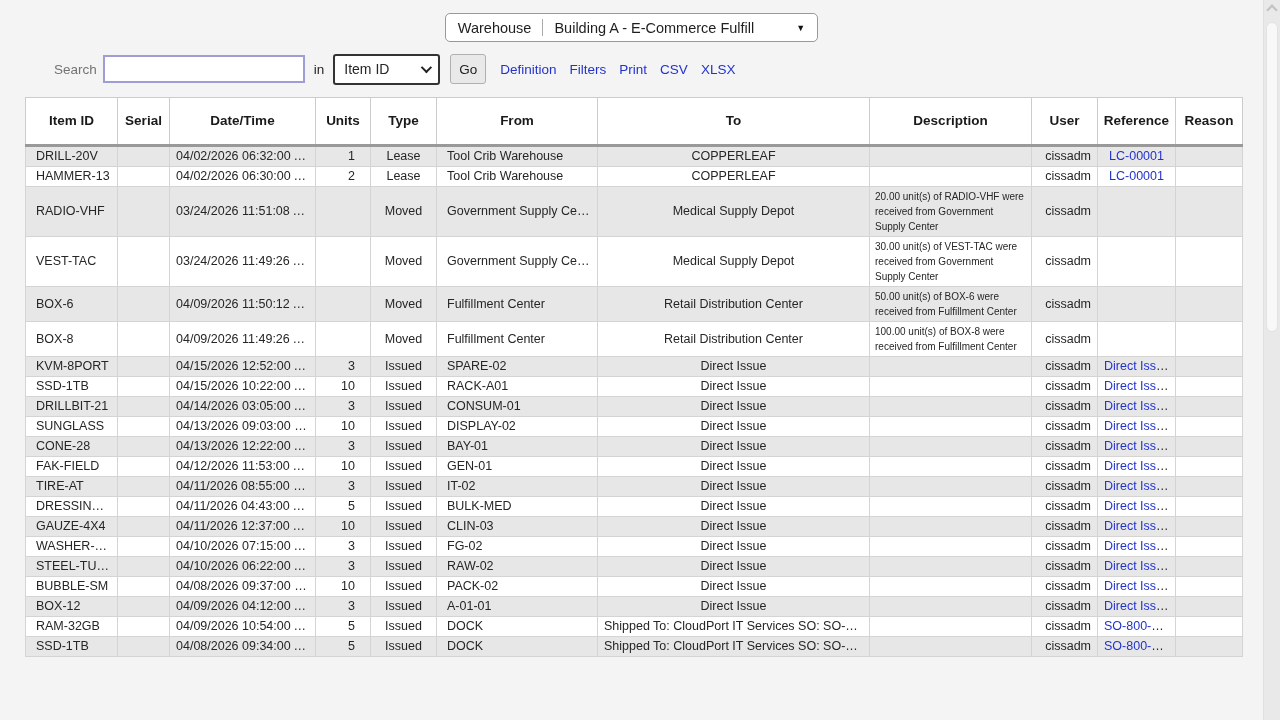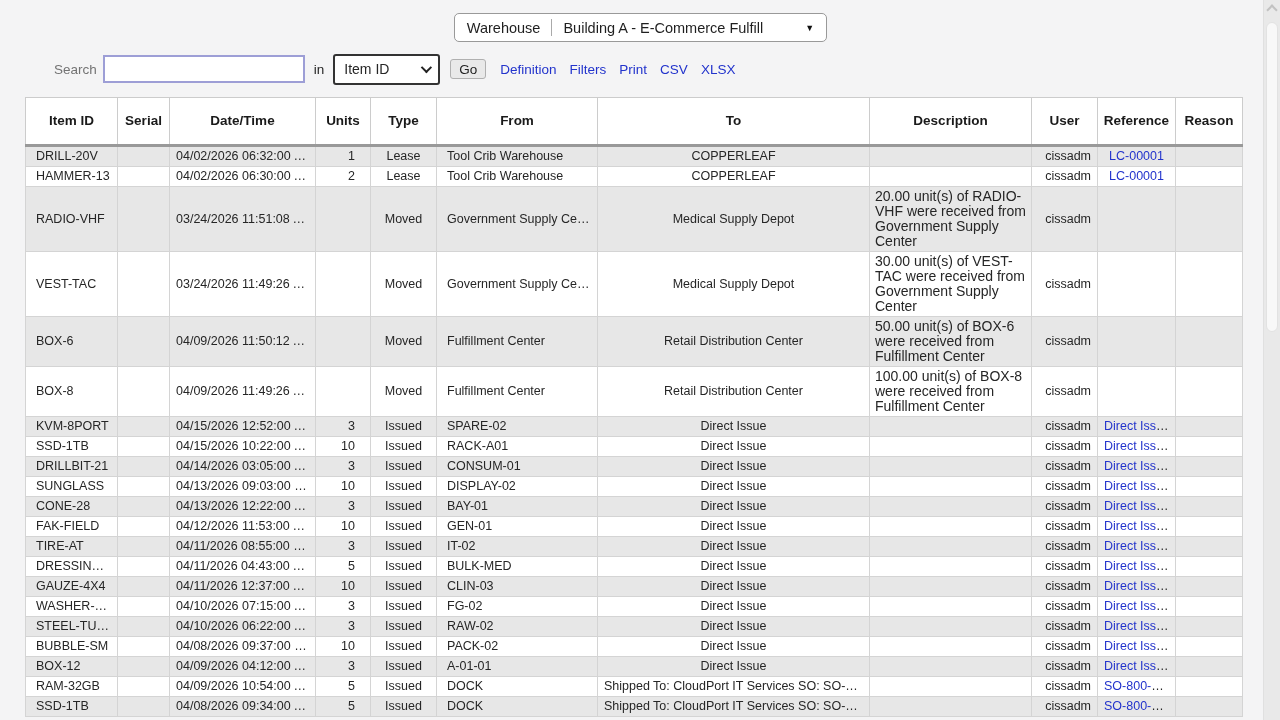--- a/index.html
+++ b/index.html
@@ -19,7 +19,7 @@
   }
   
   .topbar{
-    position:absolute;top:13px;left:9px;width:1263px;
+    position:absolute;top:13px;left:0;width:1263px;
     display:flex;justify-content:center;
   }
   .loc-box{

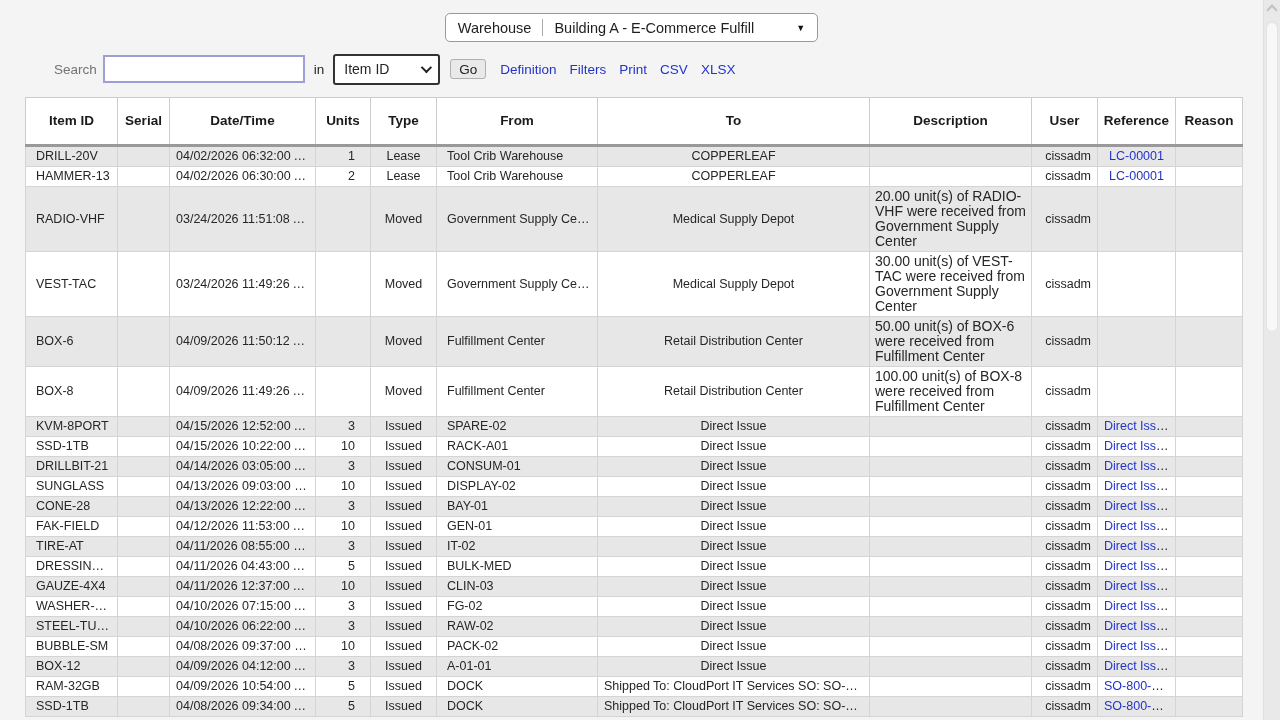--- a/index.html
+++ b/index.html
@@ -55,7 +55,7 @@
     transform:rotate(45deg) translateY(-2px);
   }
   .go-btn{
-    margin-left:10px;height:20px;padding:0 8px;
+    margin-left:10px;height:30px;padding:0 8px;
     background:#e9e9e9;border:1px solid #b0b0b0;border-radius:3px;
     font-size:13.5px;color:#222;cursor:pointer;
   }

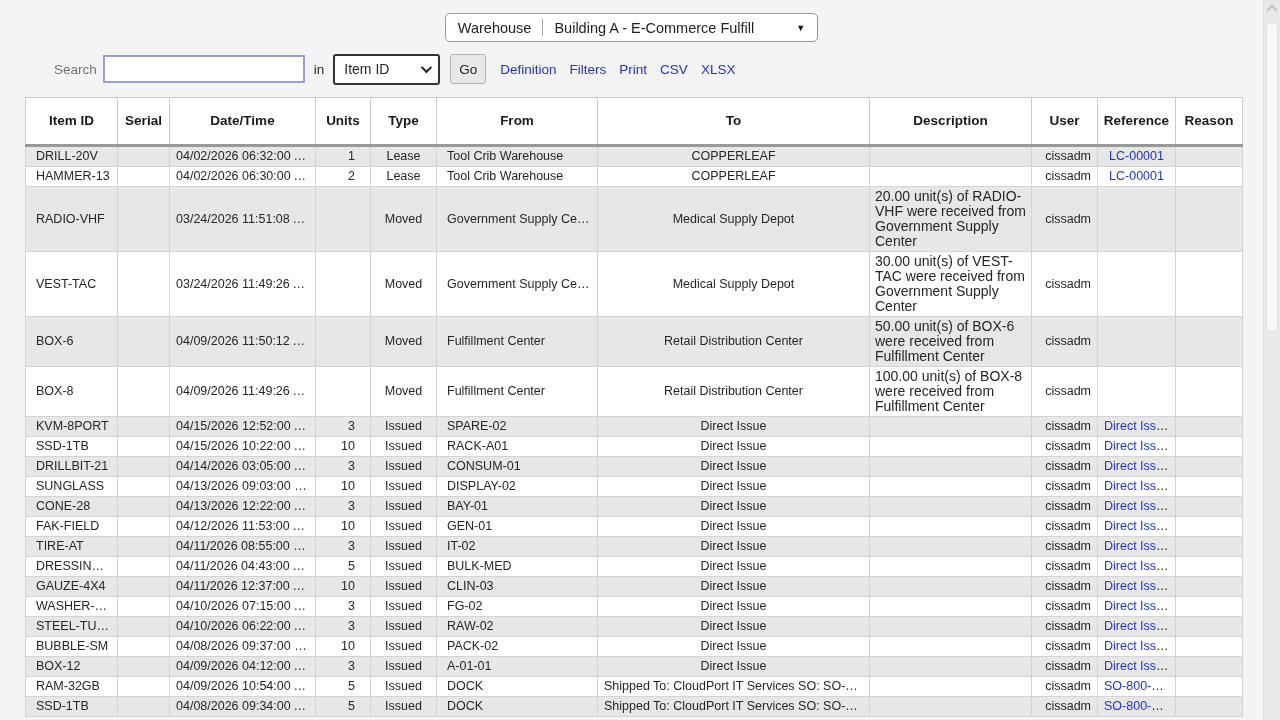--- a/index.html
+++ b/index.html
@@ -88,7 +88,7 @@
   .c-from{text-align:left;padding-left:10px;}
   .c-to{text-align:center;}
   .c-desc{
-    text-align:left;white-space:normal;font-size:14px;line-height:15px;
+    text-align:left;white-space:normal;font-size:10px;line-height:15px;
     padding:2px 5px;word-wrap:break-word;
   }
   .c-user{text-align:right;}

